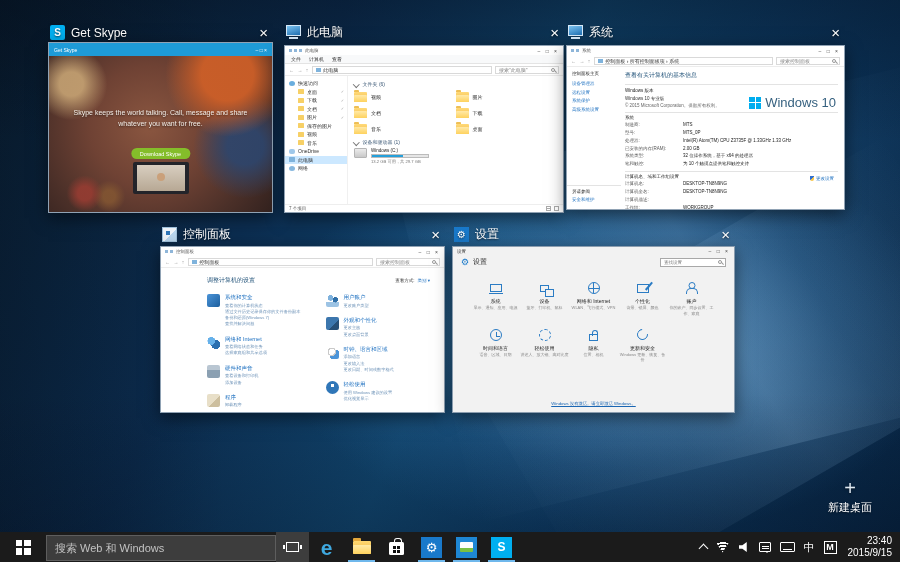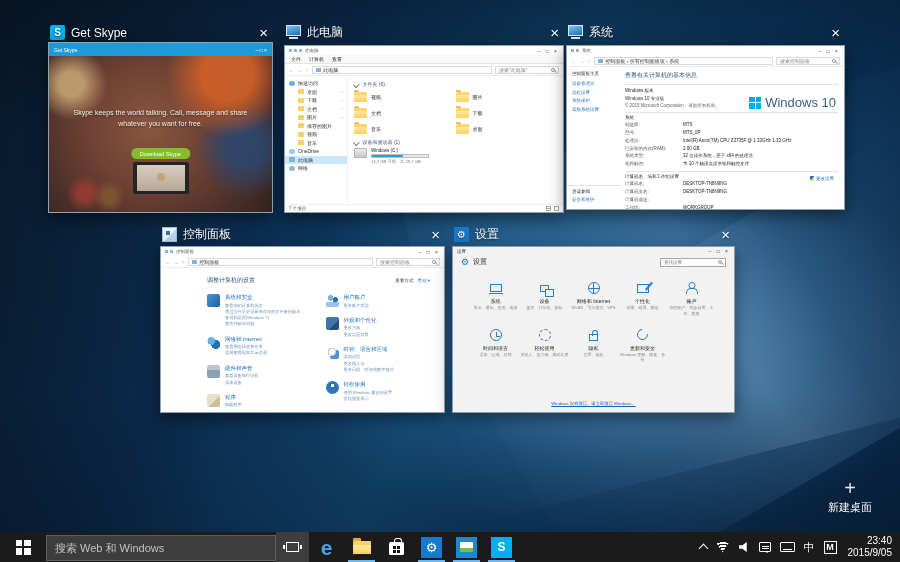--- a/index.html
+++ b/index.html
@@ -753,7 +753,7 @@
     <span class="tr-imem">M</span>
     <div class="tr-clock">
       <div>23:40</div>
-      <div>2015/9/05</div>
+      <div>2015/9/15</div>
     </div>
   </div>
 </div>

